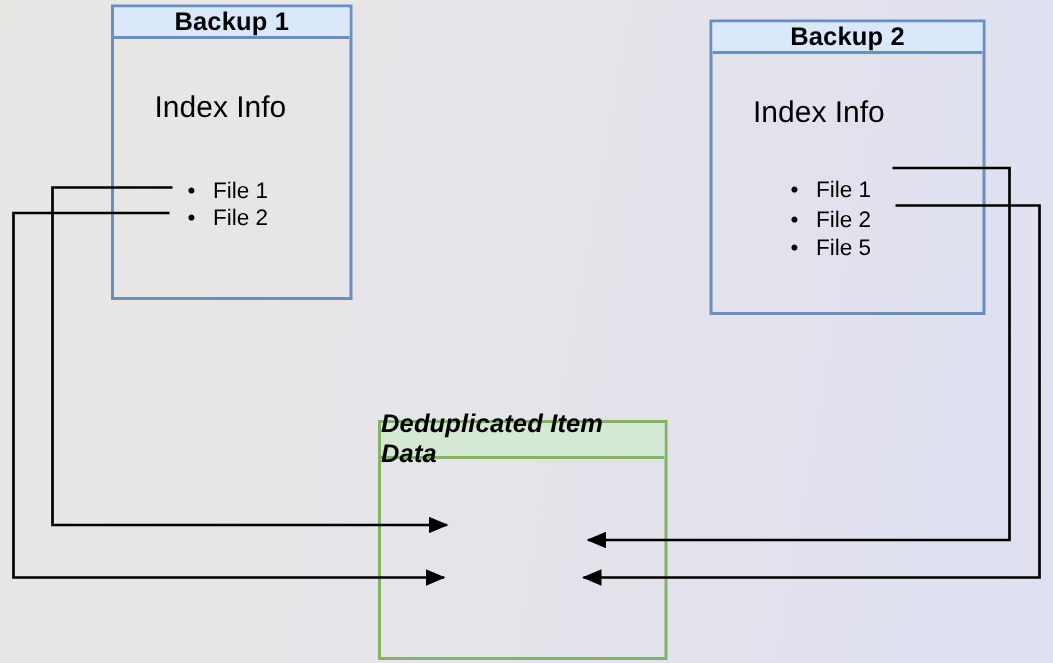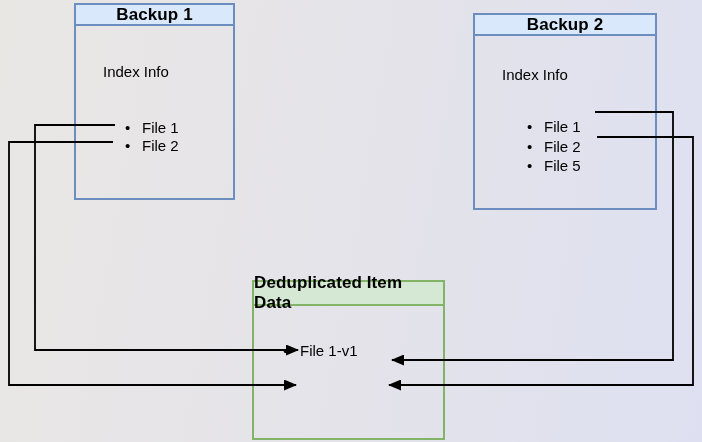--- a/index.html
+++ b/index.html
@@ -65,7 +65,7 @@
 
   .index-info {
     position: absolute;
-    font-size: 15px;
+    font-size: 20px;
     line-height: 18px;
     white-space: nowrap;
   }

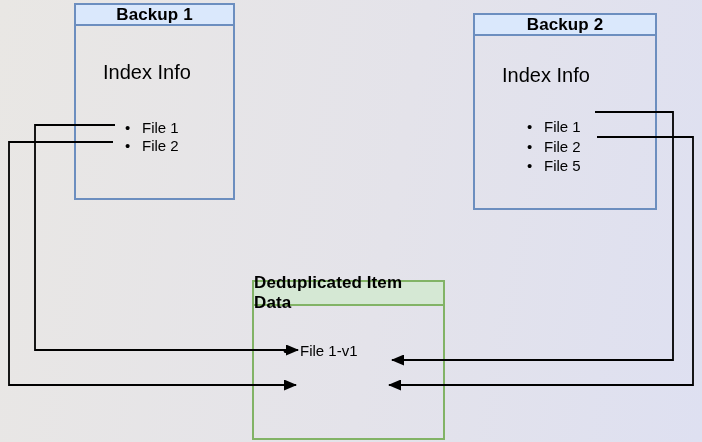--- a/index.html
+++ b/index.html
@@ -98,7 +98,7 @@
 
   #backup1 { left: 74px;  top: 3px;   width: 161px; height: 197px; }
   #backup2 { left: 473px; top: 13px;   width: 184px; height: 197px; }
-  #dedup   { left: 252px; top: 280px; width: 193px; height: 160px; }
+  #dedup   { left: 252px; top: 280px; width: 193px; height: 160px; font-style: italic; }
 </style>
 </head>
 <body>

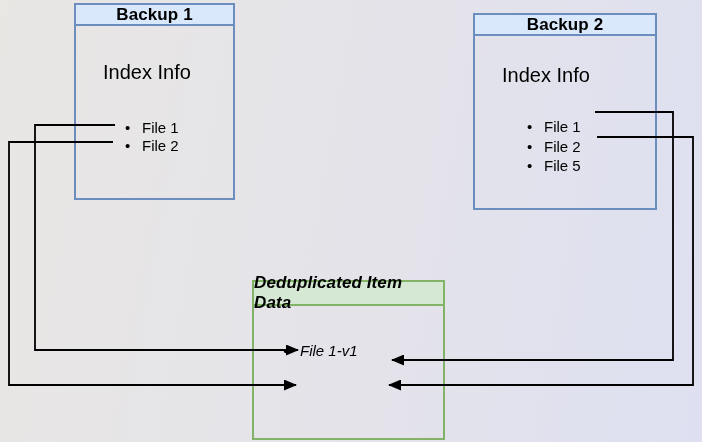--- a/index.html
+++ b/index.html
@@ -146,7 +146,6 @@
     <div class="box-header">Deduplicated Item Data</div>
     <div class="box-body">
       <ul class="file-list">
-        <li>File 1-v1</li>
       </ul>
     </div>
   </div>

